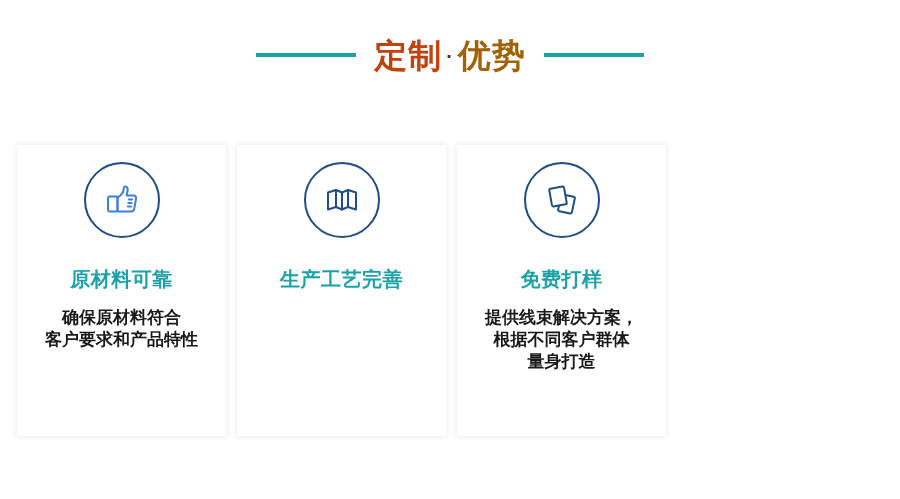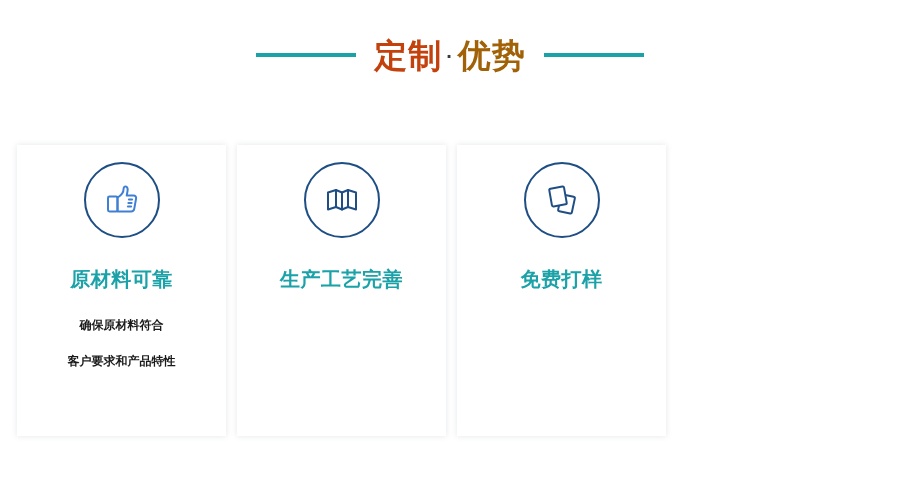--- a/index.html
+++ b/index.html
@@ -96,10 +96,10 @@
   }
   .card-body {
     margin-top: 18px;
-    font-size: 12px;
+    font-size: 17px;
     font-weight: bold;
     color: #1a1a1a;
-    line-height: 36px;
+    line-height: 22px;
     text-align: center;
     width: 186px;
     white-space: pre-line;

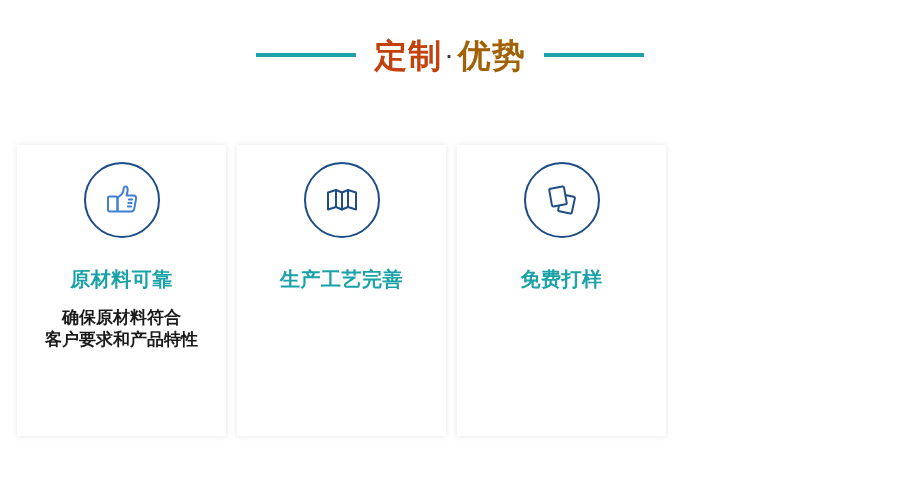--- a/index.html
+++ b/index.html
@@ -154,6 +154,9 @@
       </svg>
     </div>
     <div class="card-title">免费打样</div>
+    <div class="card-body">提供线束解决方案，
+根据不同客户群体
+量身打造</div>
   </div>
 
 </div>

